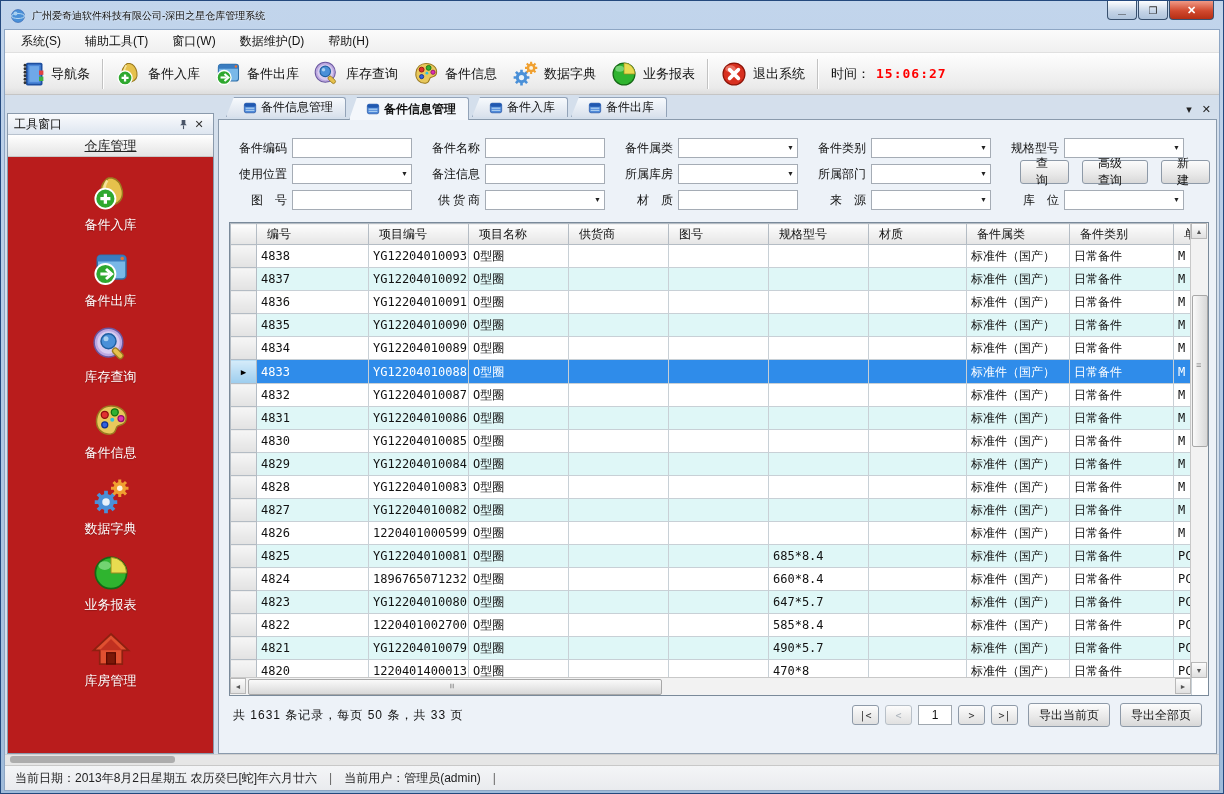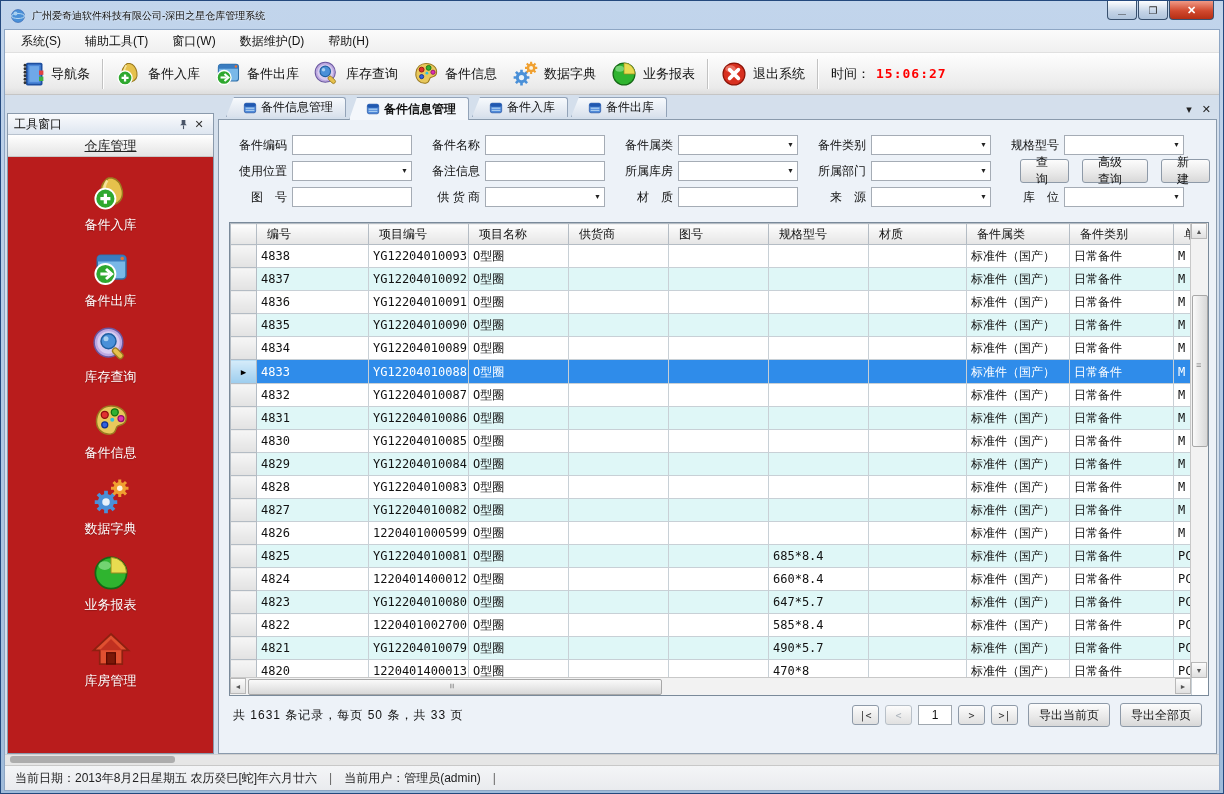--- a/index.html
+++ b/index.html
@@ -51,7 +51,7 @@
   
   .panel{flex:1;border:1px solid #8A9AAC;background:#EDF2F8;min-height:0;display:flex;flex-direction:column;}
   .formarea{padding:12px 6px 2px 10px;}
-  .form-row{display:flex;align-items:center;height:26px;}
+  .form-row{display:flex;align-items:flex-end;height:26px;font-family:Liberation Serif, serif;}
   .fg{width:193px;flex:0 0 193px;display:flex;align-items:center;}
   .fg-label{width:58px;flex:0 0 58px;text-align:right;margin-right:5px;white-space:pre;}
   .input,.select{width:120px;height:20px;box-sizing:border-box;background:#fff;border:1px solid #A5ACB5;position:relative;}

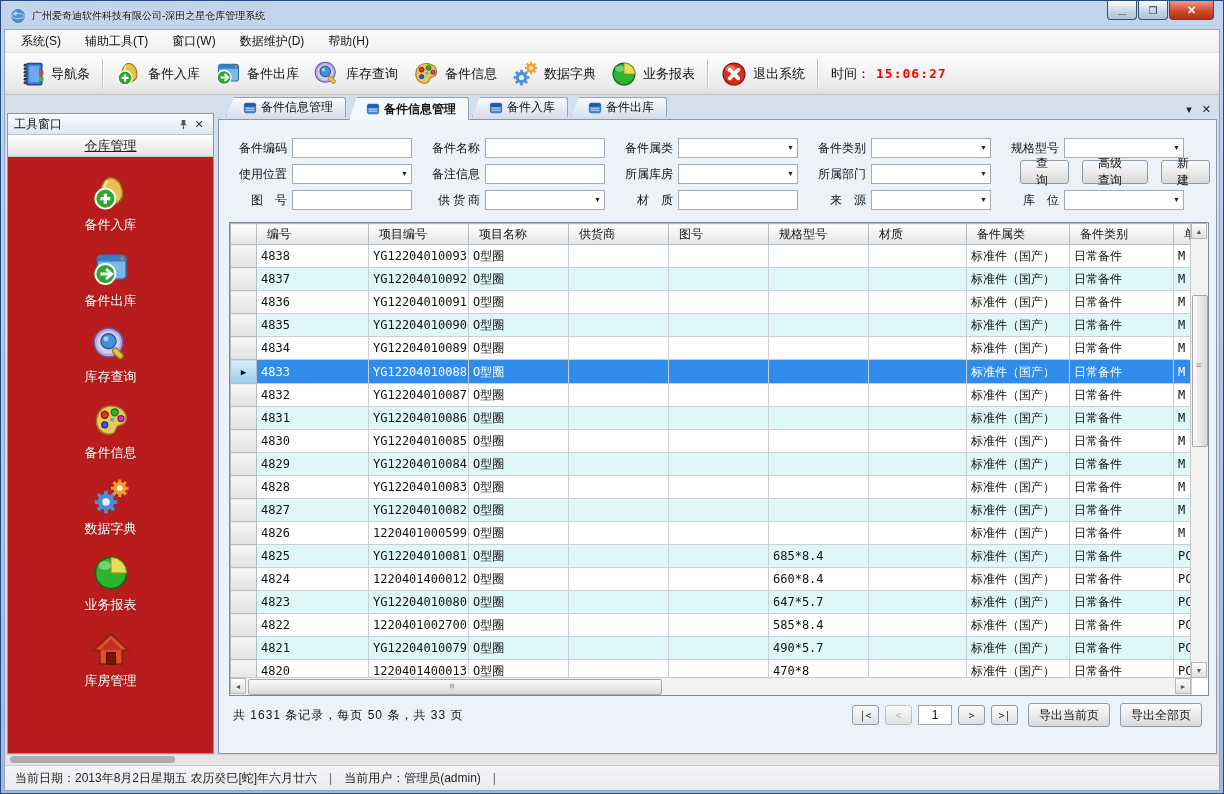--- a/index.html
+++ b/index.html
@@ -687,7 +687,7 @@
                   <tr>
                     <td class="selcell"></td>
                     <td>4824</td>
-                    <td>1220401400012</td>
+                    <td>1896765071232</td>
                     <td>O型圈</td>
                     <td></td>
                     <td></td>

